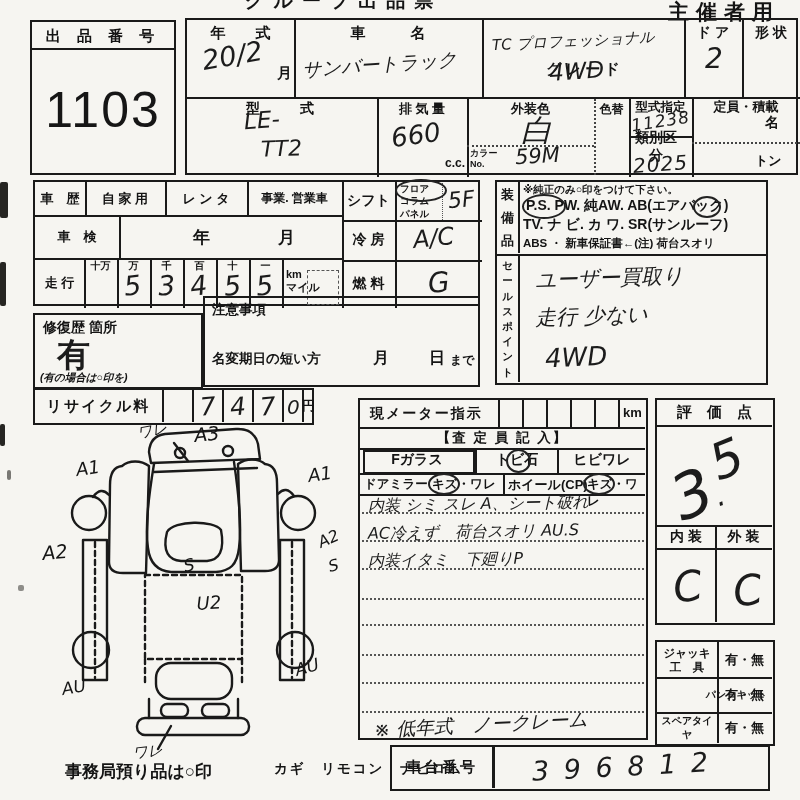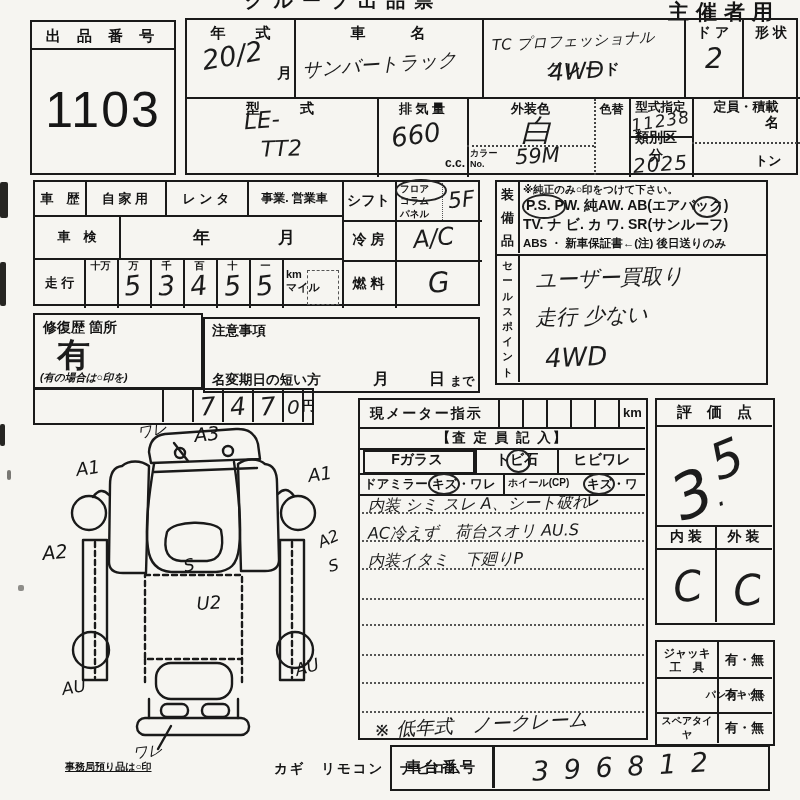--- a/index.html
+++ b/index.html
@@ -150,7 +150,7 @@
   <div class="abs lbl" style="left:26px;top:1px;font-size:10.5px;">※純正のみ○印をつけて下さい。</div>
   <div class="abs lbl" style="left:29px;top:15px;font-size:14px;white-space:nowrap;">P.S.  PW. 純AW. AB(エアバック)</div>
   <div class="abs lbl" style="left:26px;top:34px;font-size:14px;white-space:nowrap;">TV. ナ ビ. カ ワ. SR(サンルーフ)</div>
-  <div class="abs lbl" style="left:26px;top:54px;font-size:11.5px;white-space:nowrap;">ABS ・ 新車保証書←(注) 後日送りのみ</div>
+  <div class="abs lbl" style="left:26px;top:54px;font-size:11.5px;white-space:nowrap;">ABS ・ 新車保証書←(注) 荷台スオリ</div>
   <div class="circ" style="left:25px;top:12px;width:40px;height:21px;"></div>
   <div class="circ" style="left:196px;top:14px;width:24px;height:18px;"></div>
 </div>

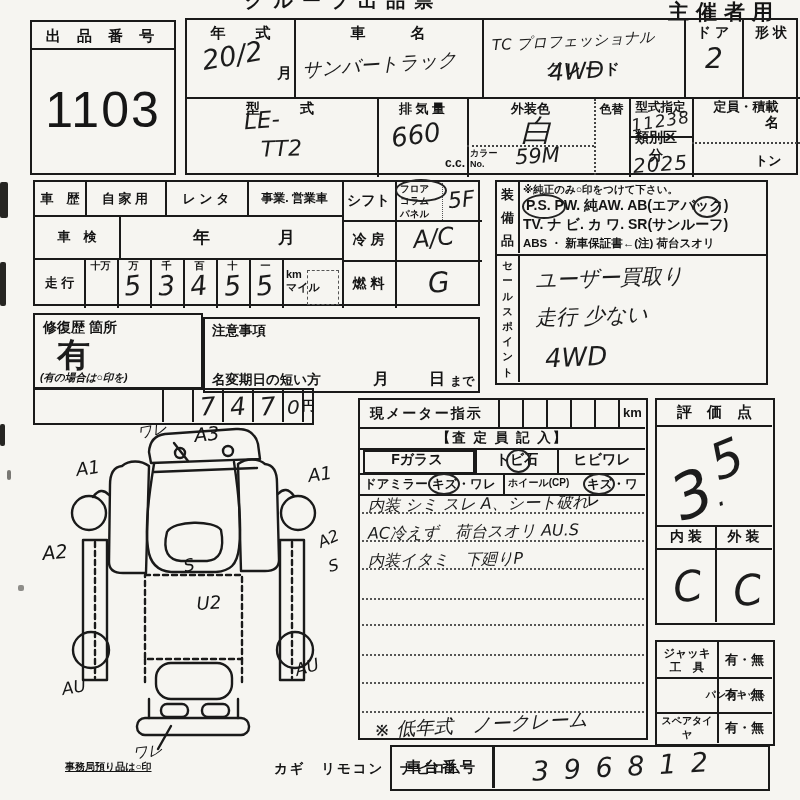--- a/index.html
+++ b/index.html
@@ -176,7 +176,7 @@
   <div class="abs lbl" style="left:5px;top:56px;font-size:10.5px;font-style:italic;">(有の場合は○印を)</div>
 </div>
 
-<div class="box" style="left:203px;top:317px;width:277px;height:76px;">
+<div class="box" style="left:203px;top:296px;width:277px;height:91px;">
   <div class="abs lbl" style="left:7px;top:3px;font-size:13.5px;">注意事項</div>
   <div class="abs lbl" style="left:7px;top:52px;font-size:13.5px;">名変期日の短い方</div>
   <div class="abs lbl" style="left:168px;top:50px;font-size:16px;">月</div>

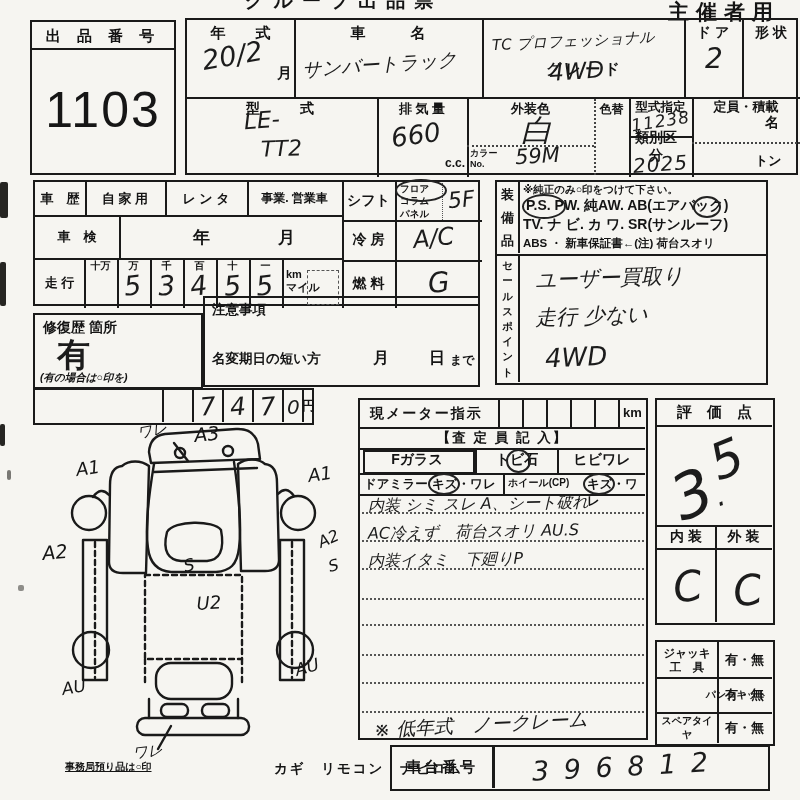--- a/index.html
+++ b/index.html
@@ -191,6 +191,7 @@
   <div class="ln" style="left:217px;top:0;width:2px;height:32px;"></div>
   <div class="ln" style="left:247px;top:0;width:2px;height:32px;"></div>
   <div class="ln" style="left:267px;top:0;width:2px;height:32px;"></div>
+  <div class="ctr lbl" style="position:absolute;left:0;top:0;width:127px;height:32px;font-size:15px;letter-spacing:2px;">リサイクル料</div>
   <div class="abs hw" style="left:165px;top:2px;font-size:25px;transform:rotate(-5deg);">7</div>
   <div class="abs hw" style="left:195px;top:2px;font-size:25px;transform:rotate(-5deg);">4</div>
   <div class="abs hw" style="left:225px;top:2px;font-size:25px;transform:rotate(-5deg);">7</div>

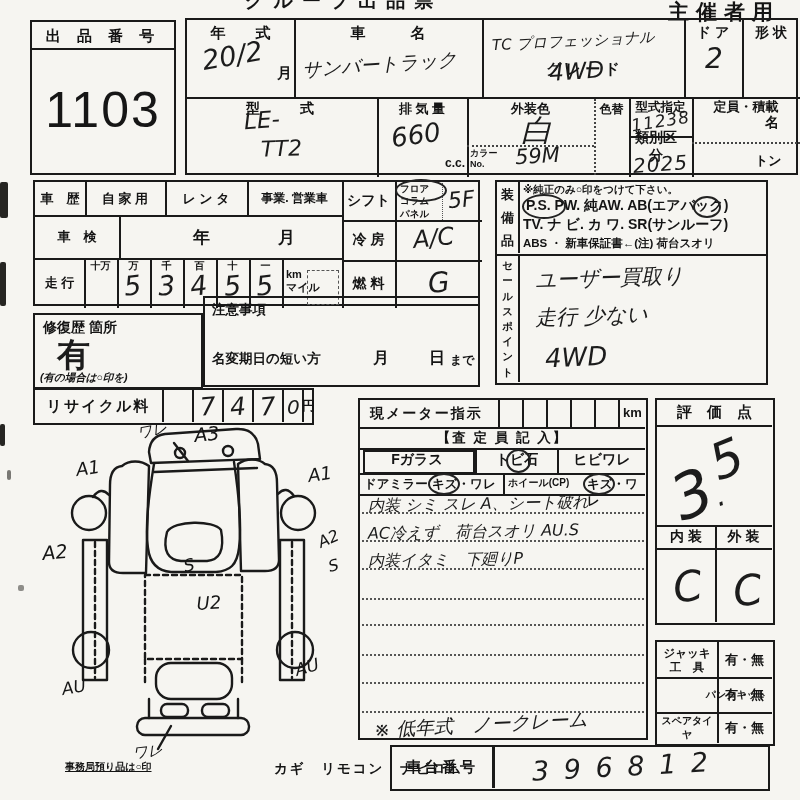--- a/index.html
+++ b/index.html
@@ -285,7 +285,7 @@
   <div class="abs lbl" style="left:72px;top:76px;font-size:12.5px;">キズ・ワレ</div>
   <div class="circ" style="left:68px;top:73px;width:28px;height:18px;"></div>
   <div class="ln" style="left:143px;top:73px;width:2px;height:21px;"></div>
-  <div class="abs lbl" style="left:148px;top:76px;font-size:10px;">ホイール(CP)</div>
+  <div class="abs lbl" style="left:148px;top:76px;font-size:13px;">ホイール(CP)</div>
   <div class="abs lbl" style="left:227px;top:76px;font-size:12.5px;">キズ・ワレ</div>
   <div class="circ" style="left:223px;top:73px;width:28px;height:18px;"></div>
 

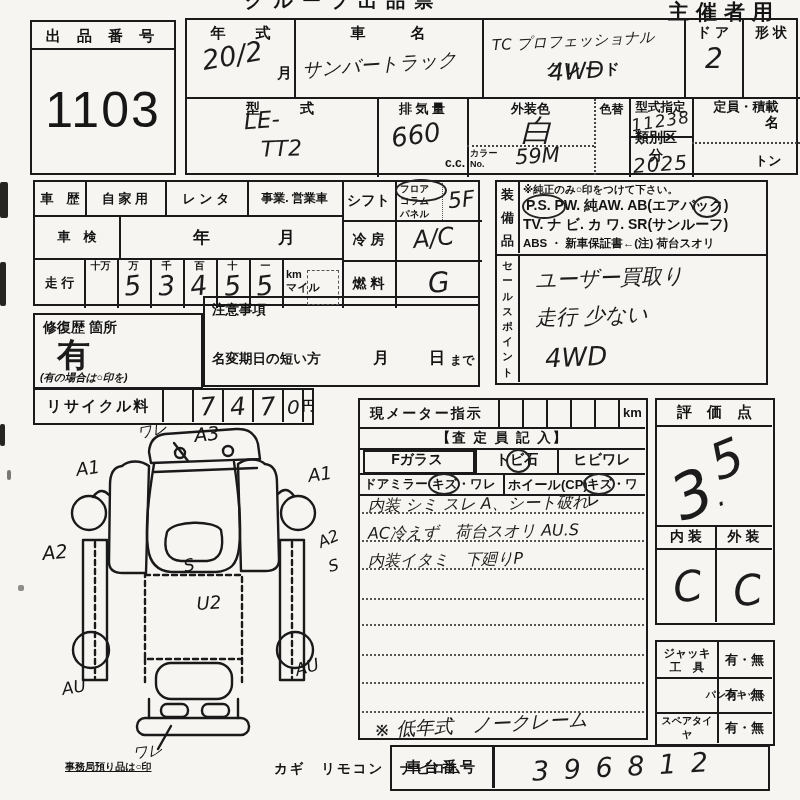--- a/index.html
+++ b/index.html
@@ -338,7 +338,7 @@
   <div class="abs hw" style="left:140px;top:4px;font-size:27px;letter-spacing:3px;transform:rotate(-3deg);white-space:nowrap;">3 9 6 8 1 2</div>
 </div>
 
-<div class="abs lbl" style="left:65px;top:760px;font-size:10px;text-decoration:underline;">事務局預り品は○印</div>
+<div class="abs lbl" style="left:65px;top:760px;font-size:17px;">事務局預り品は○印</div>
 <div class="abs lbl" style="left:250px;top:760px;font-size:13.5px;letter-spacing:2px;white-space:nowrap;margin-left:24px;">カギ　リモコン　ナビロム</div>
 
 <div class="noise" style="left:0;top:182px;width:8px;height:36px;"></div>

